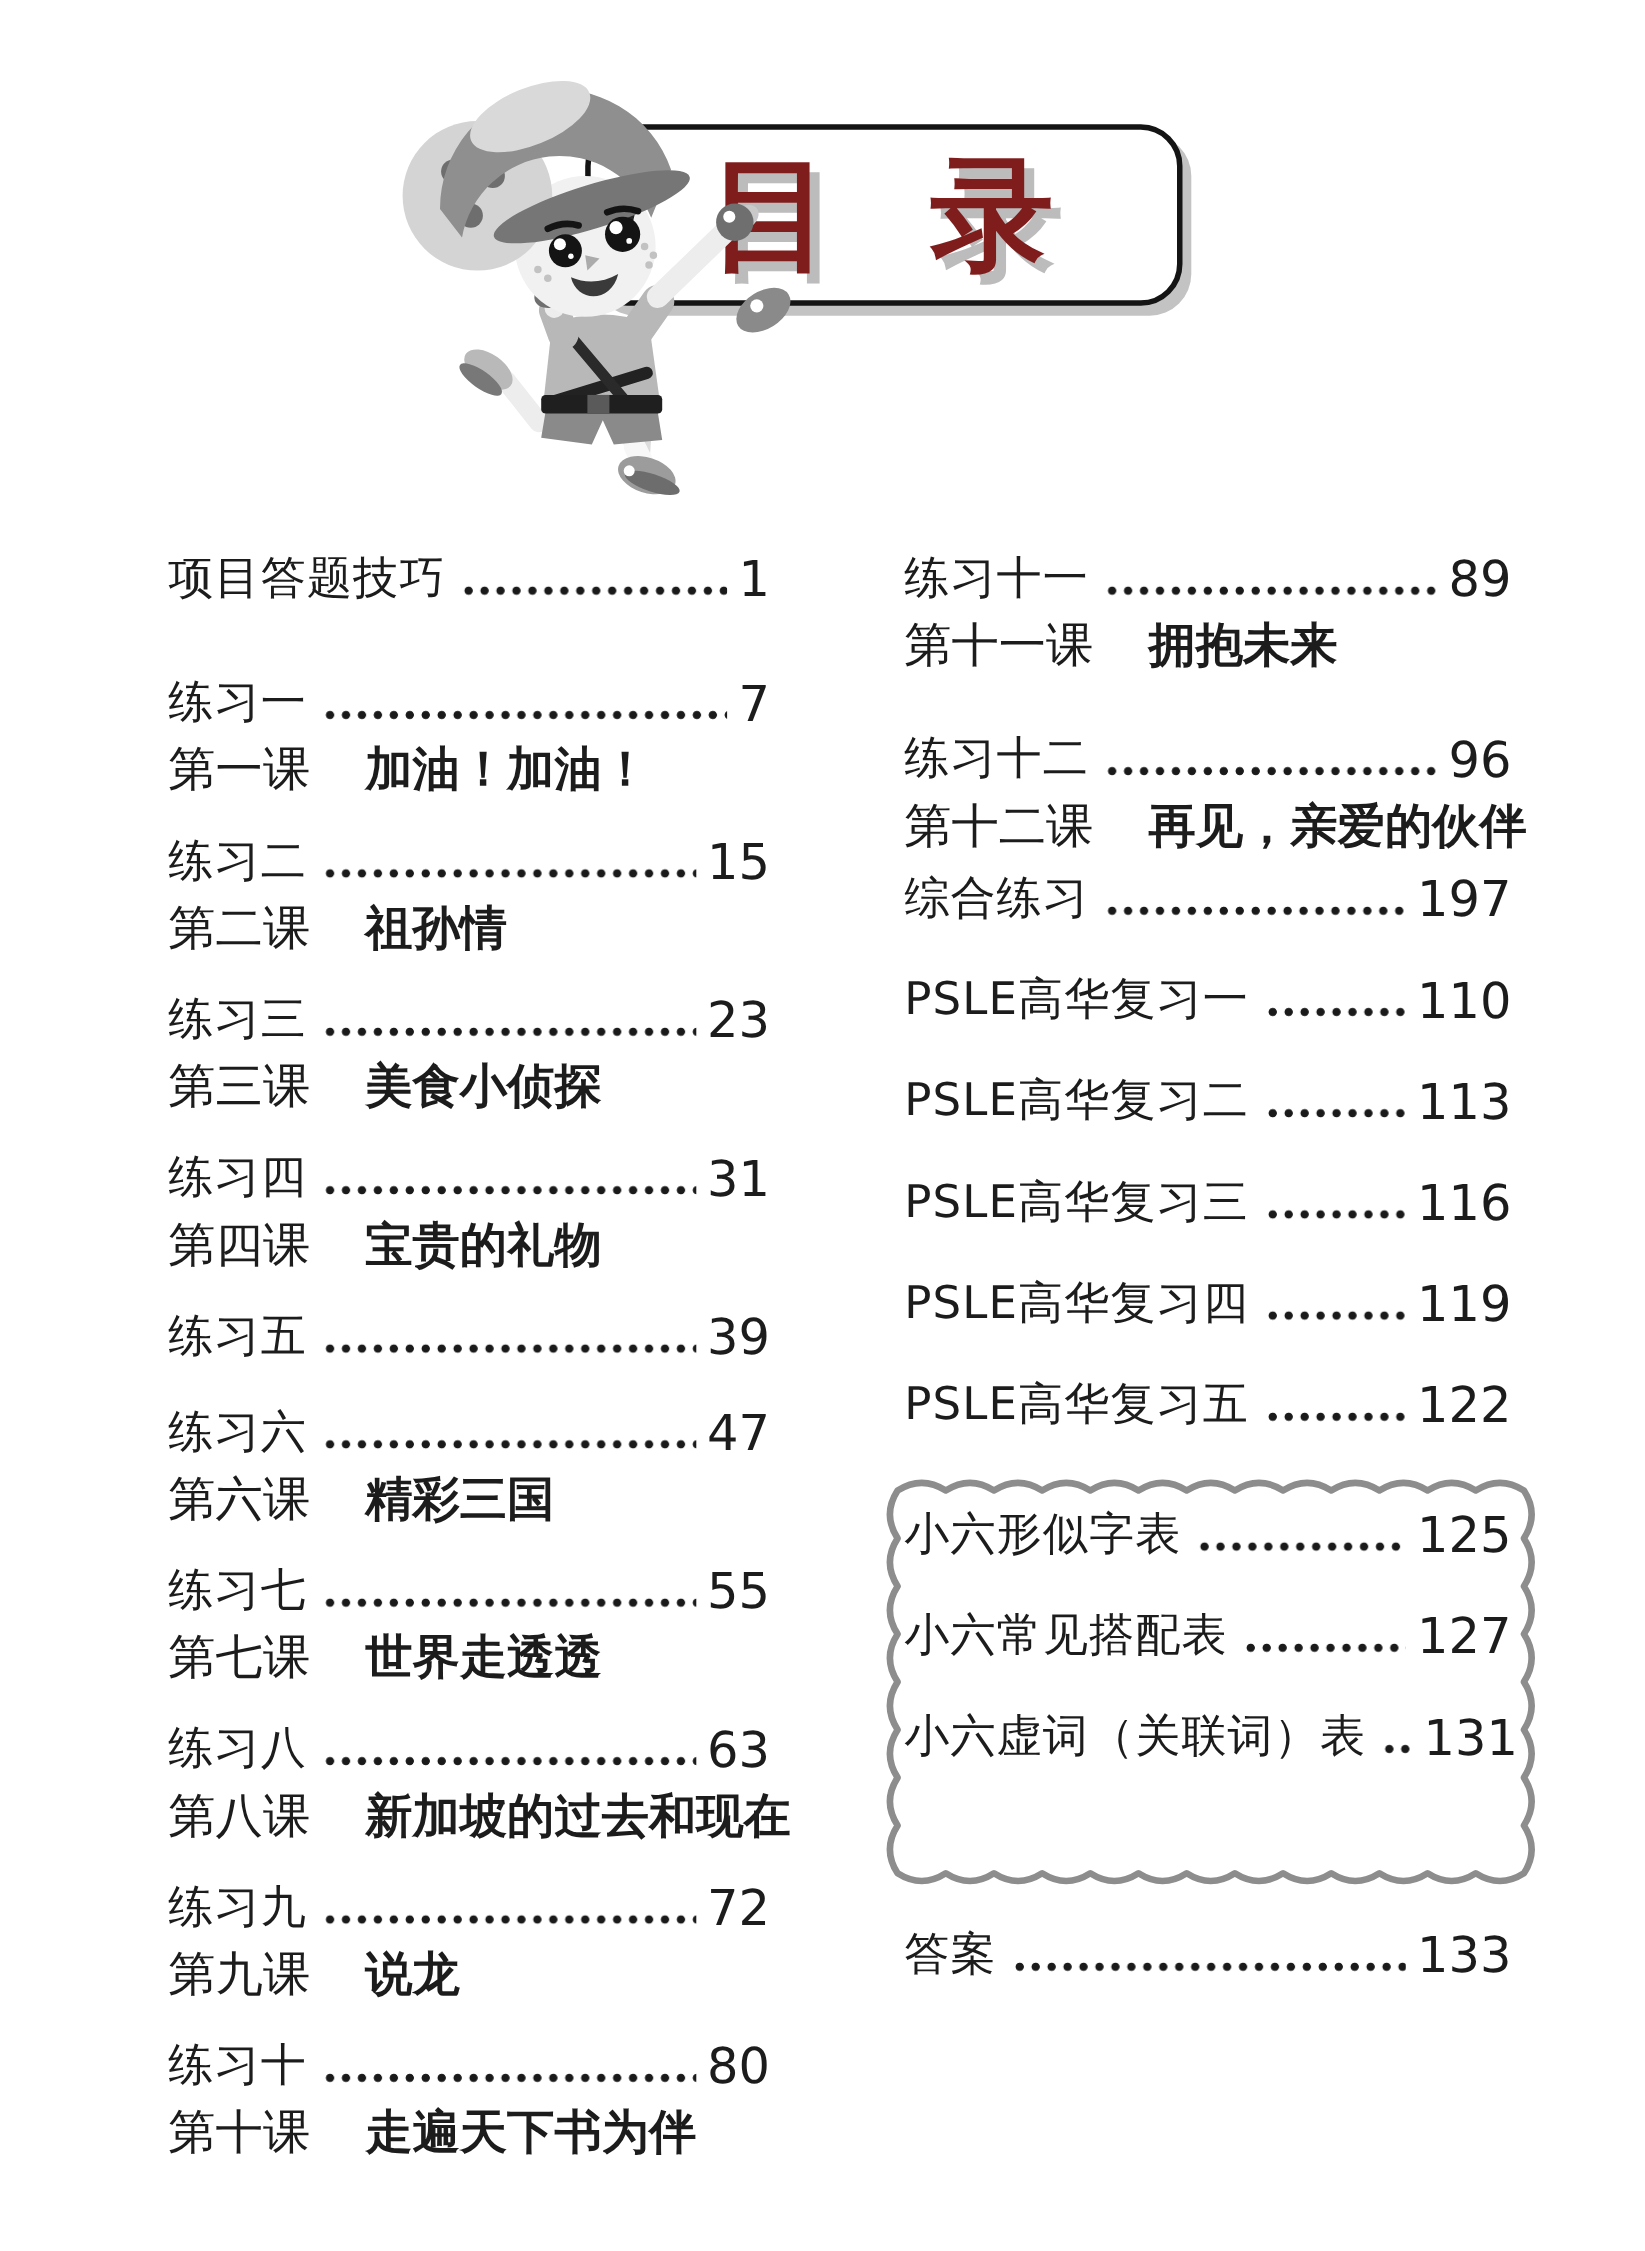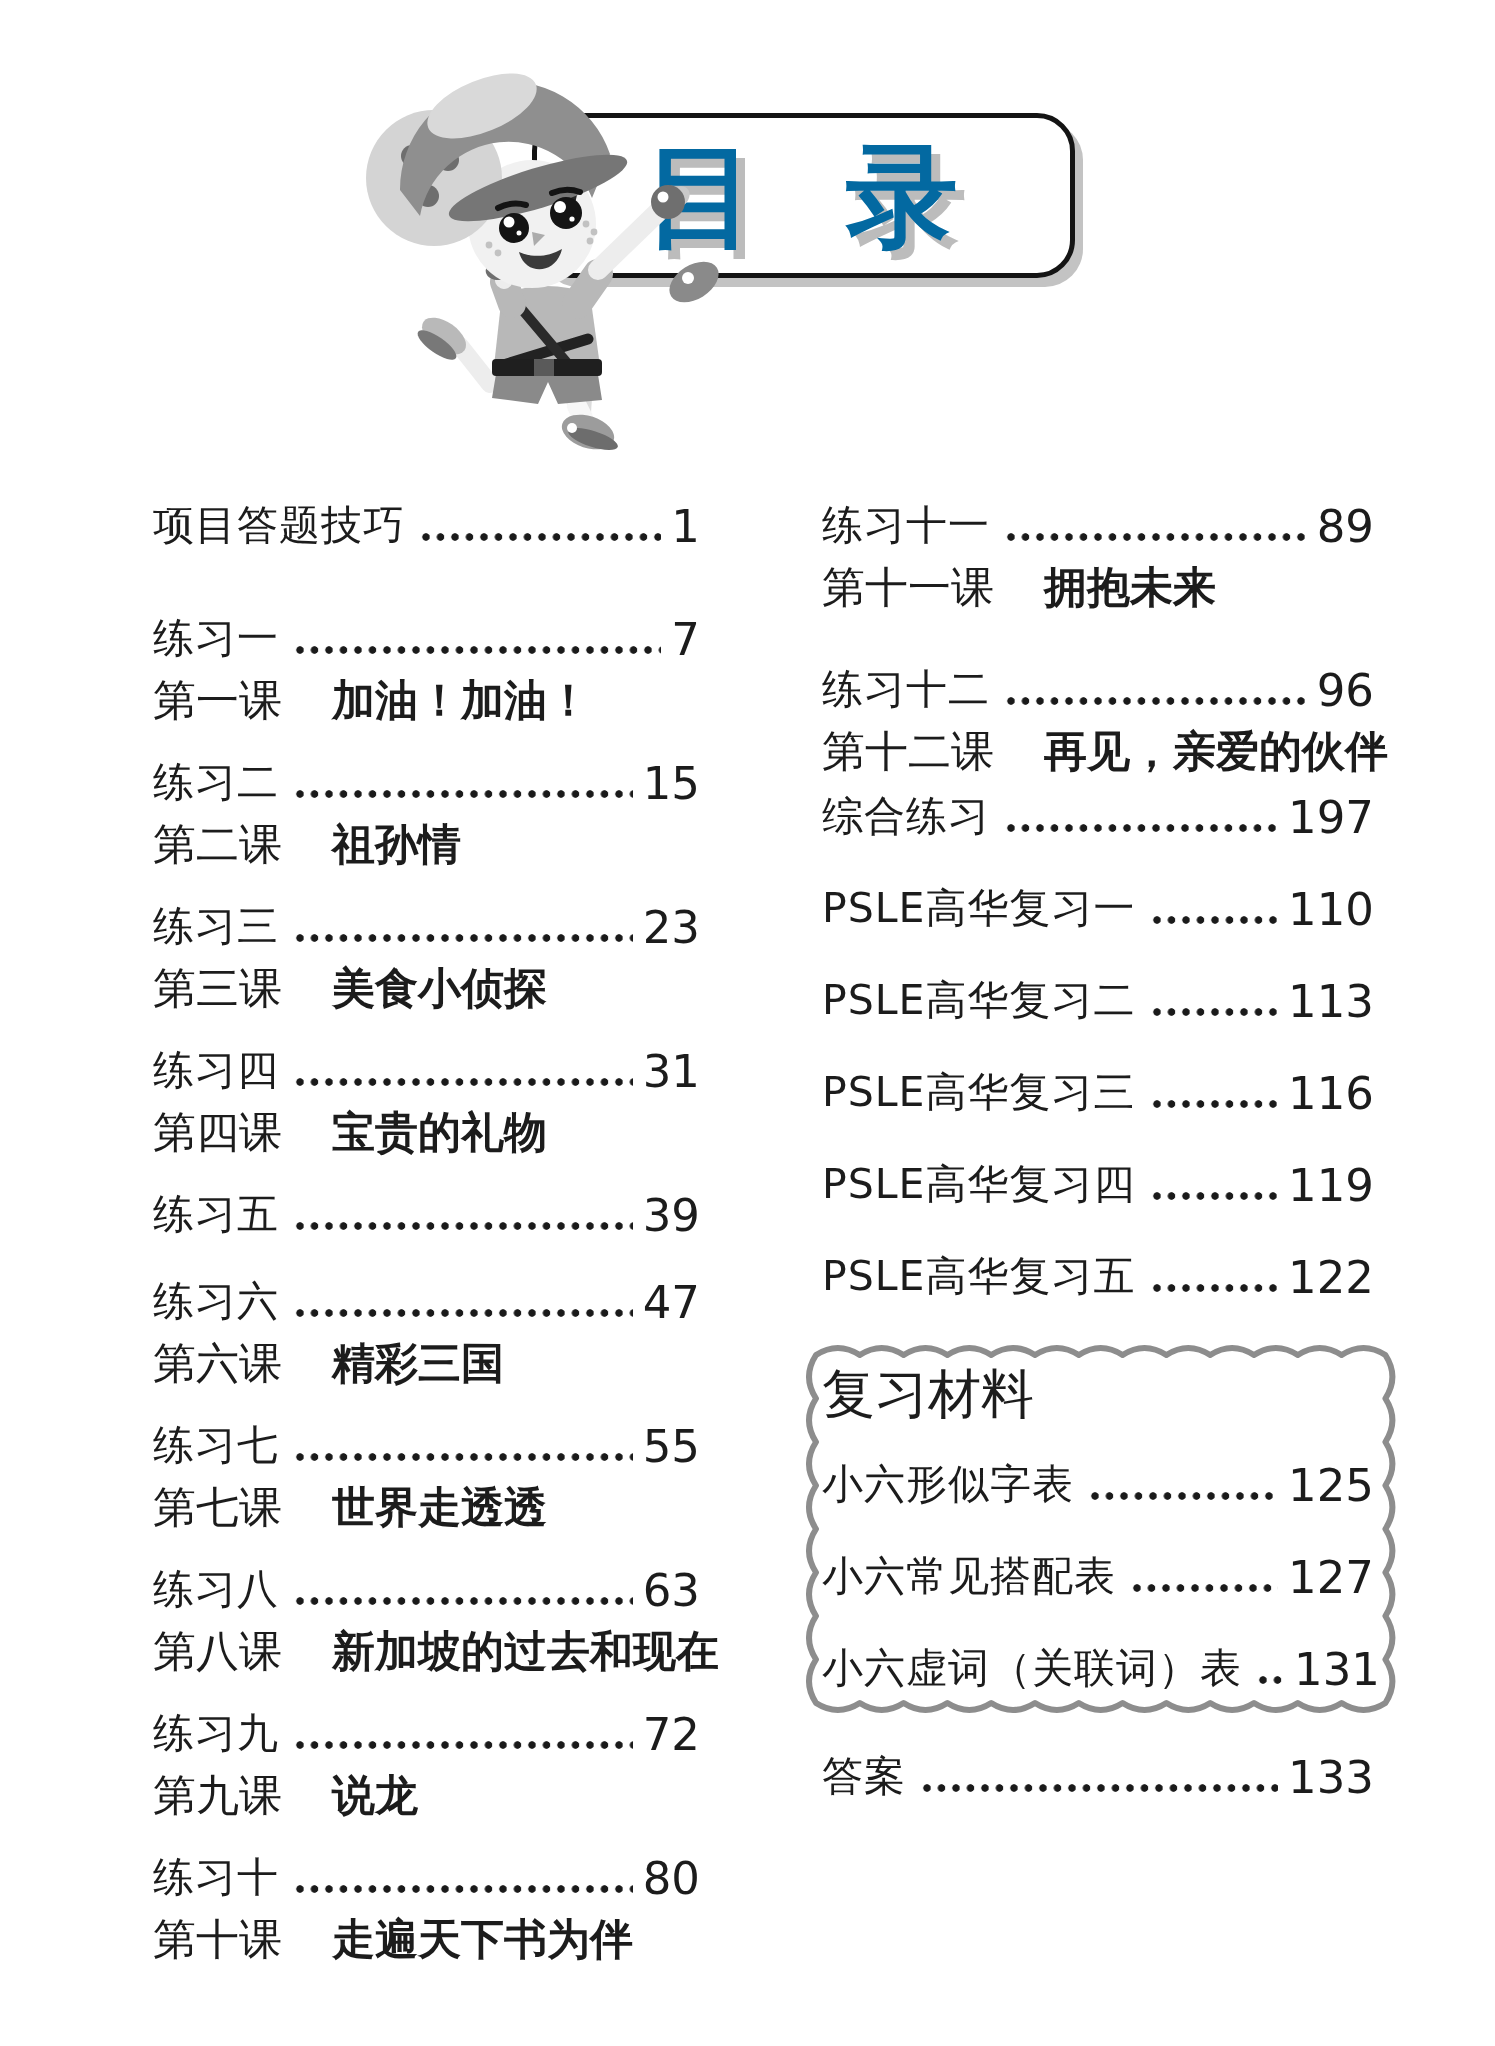--- a/index.html
+++ b/index.html
@@ -26,7 +26,7 @@
   .title-banner .title-text{
     font-size:112px;font-weight:bold;line-height:1;
     word-spacing:42px;letter-spacing:4px;
-    color:#0369a1;
+    color:#7f1d1d;
     text-shadow:9px 9px 0 #bcbcbc;
     white-space:nowrap;
   }

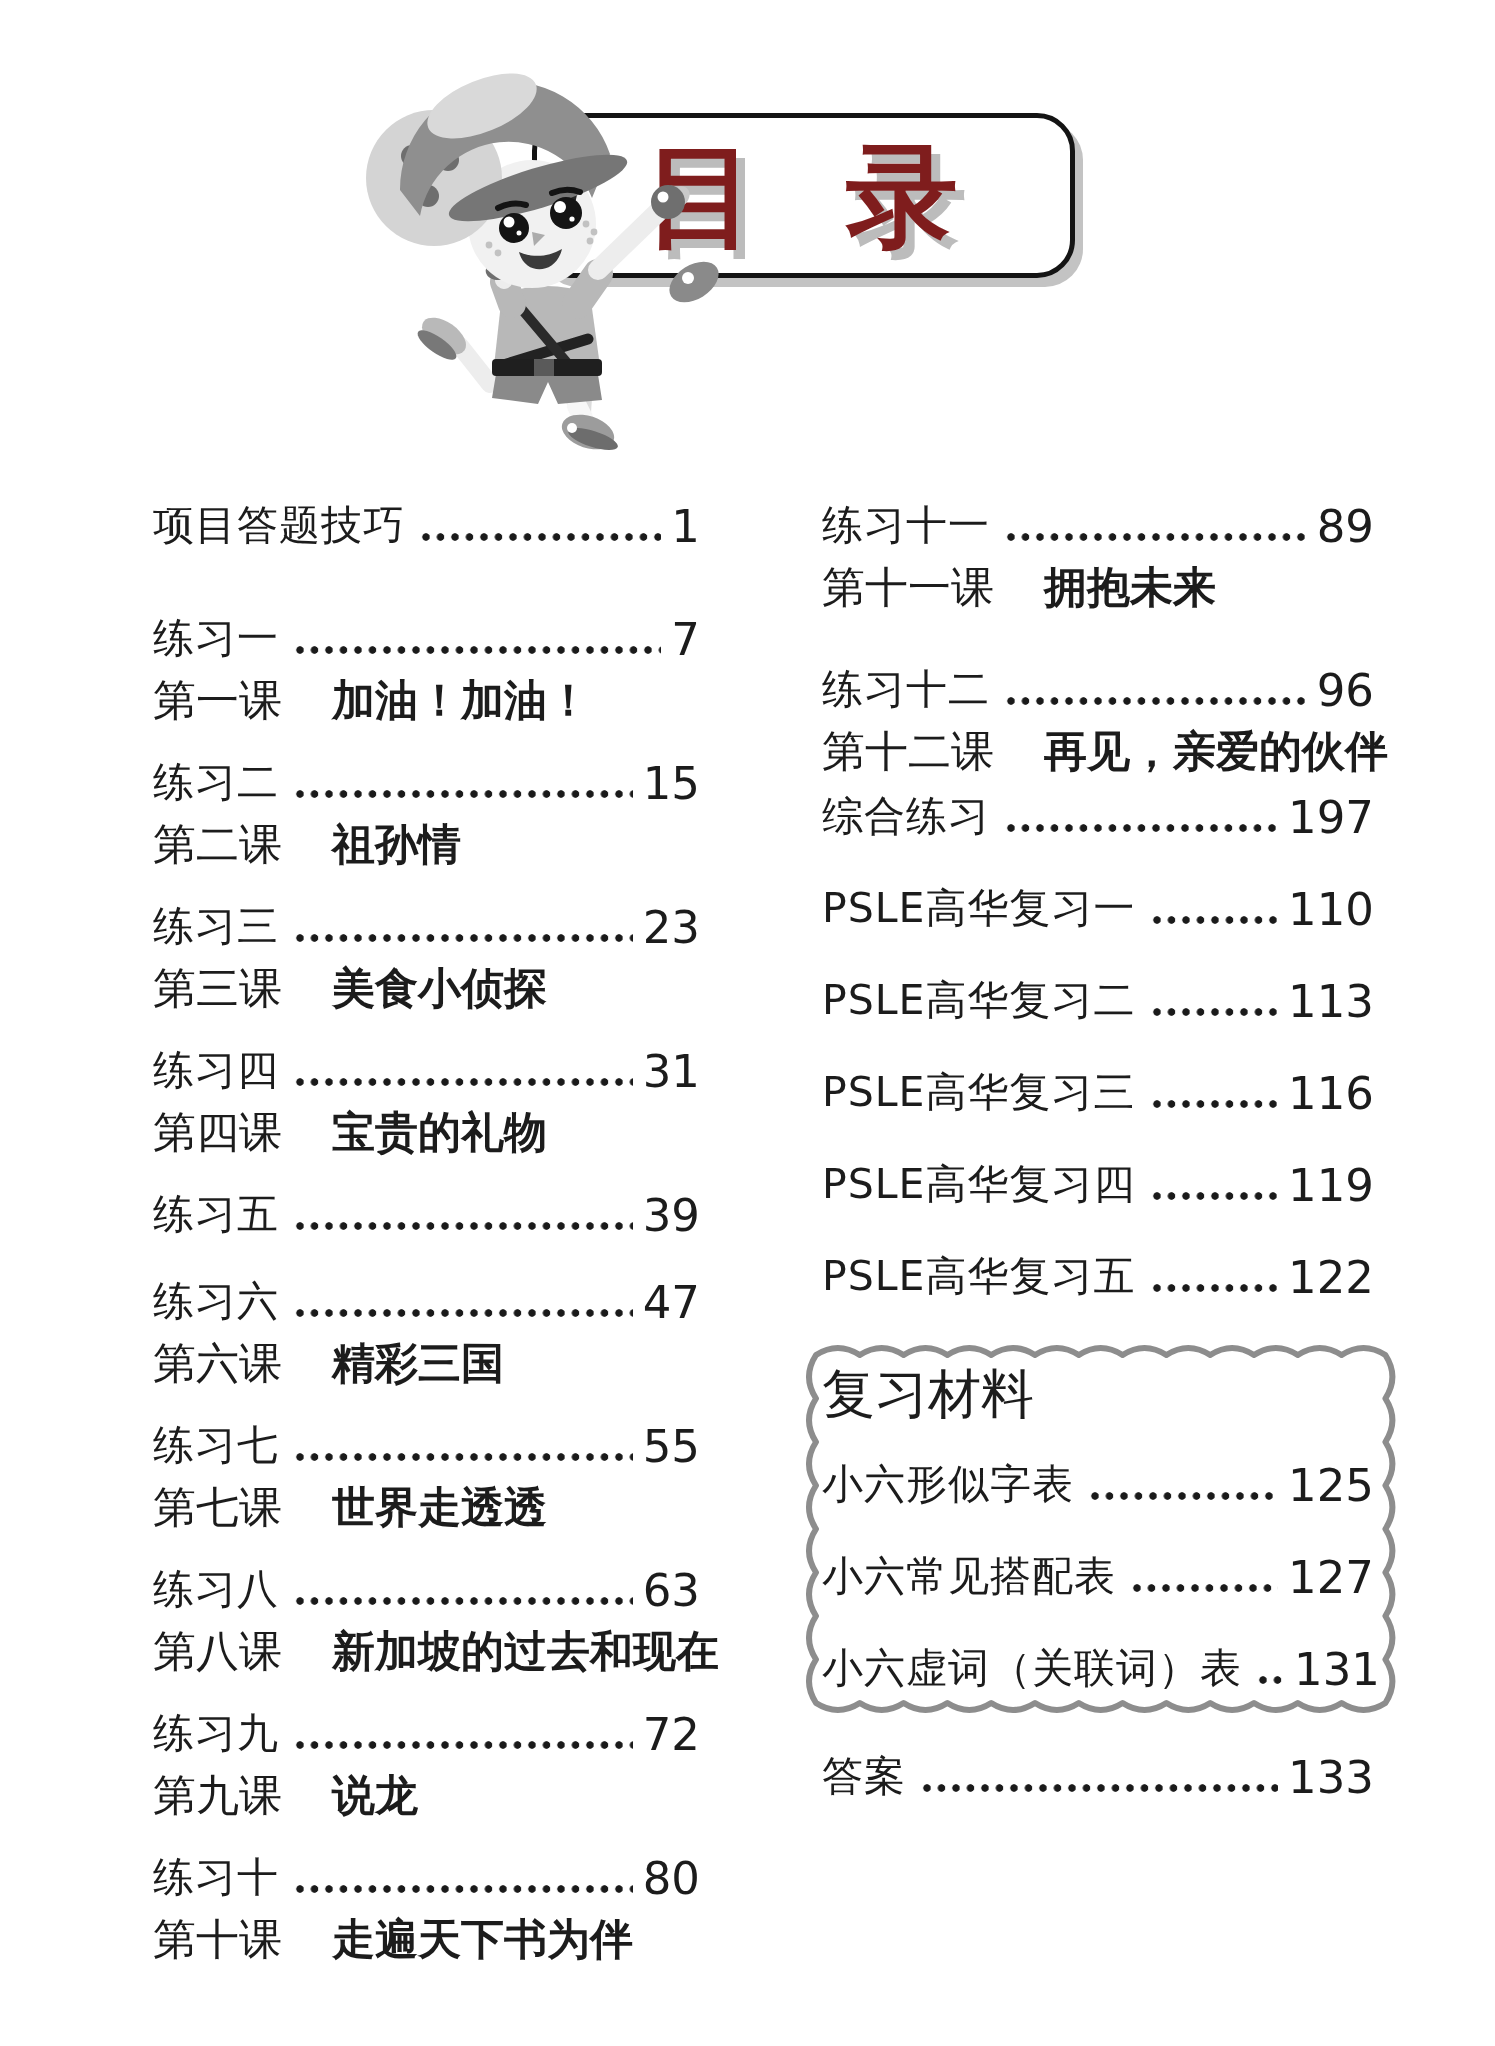--- a/index.html
+++ b/index.html
@@ -377,7 +377,6 @@
           q-14,-21.75 0,-43.5 q-14,-21.75 0,-43.5 q-14,-21.75 0,-43.5 q-14,-21.75 0,-43.5 Z"></path>
       </svg>
 
-      <div class="heading">复习材料</div>
 
       <div class="entry">
         <div class="row">

